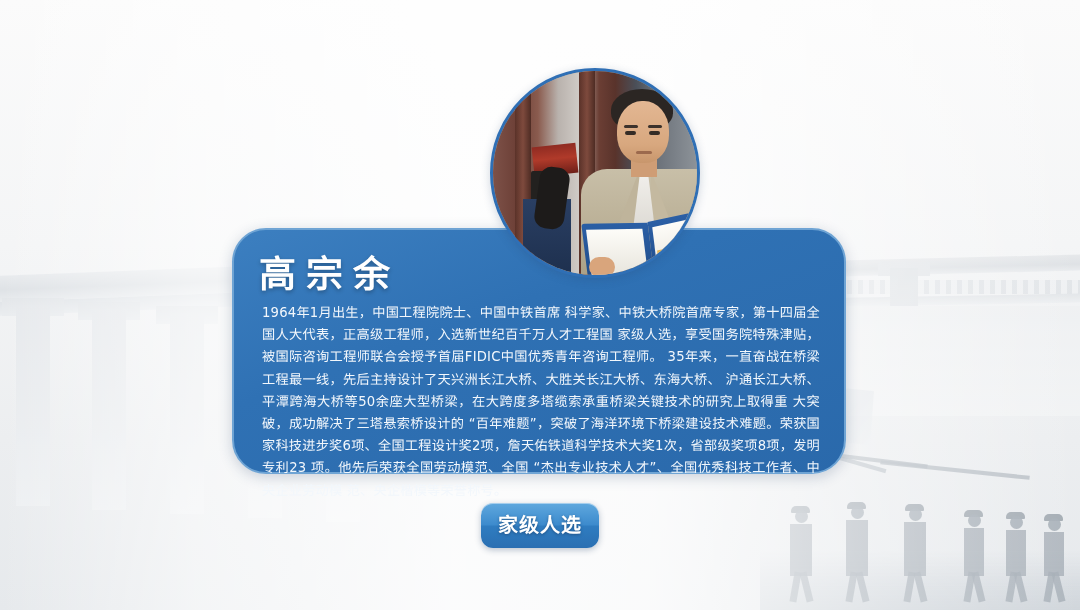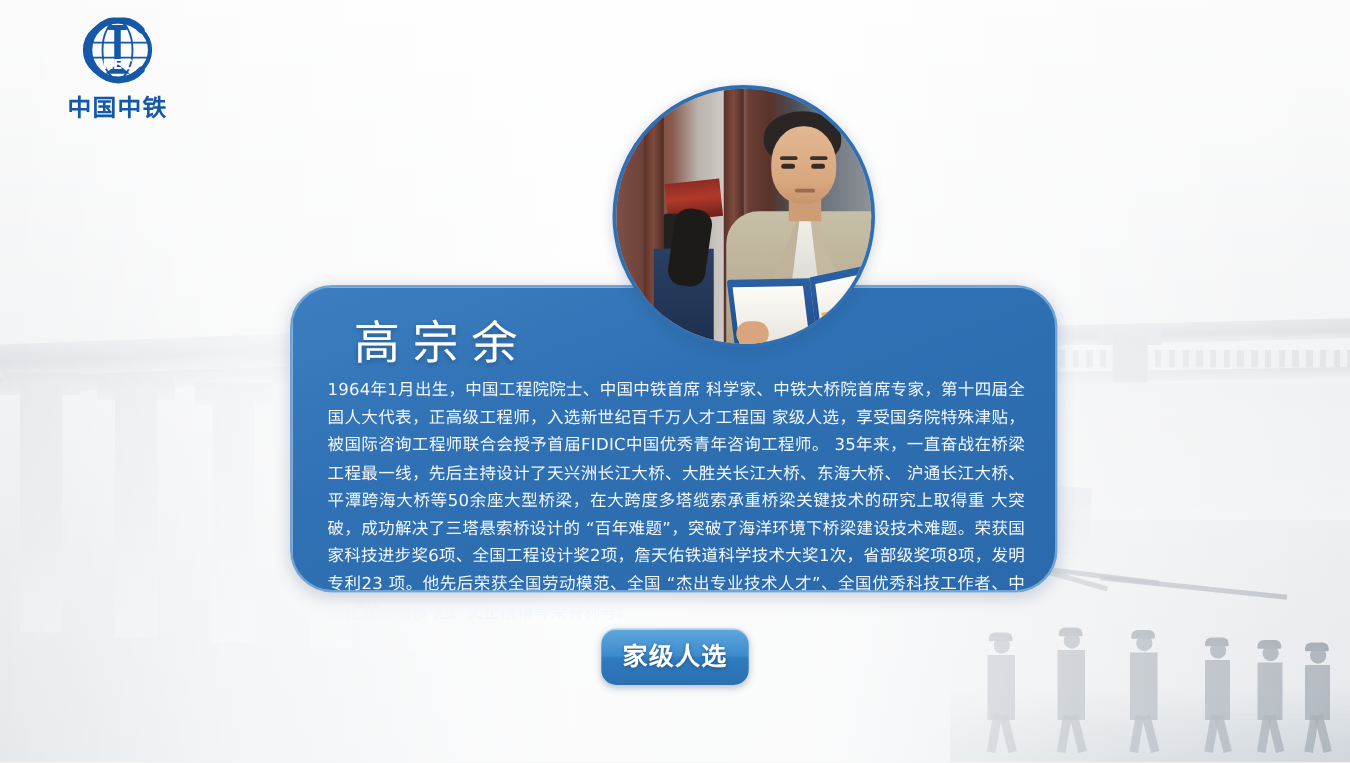--- a/index.html
+++ b/index.html
@@ -531,22 +531,6 @@
 
   <div class="bg-mist"></div>
 
-  <div class="logo">
-    <span>
-      <svg width="66" height="54" viewBox="0 0 66 54" aria-hidden="true">
-        <ellipse cx="33" cy="26" rx="26" ry="23" fill="none" stroke="#1558a8" stroke-width="3.4"></ellipse>
-        <ellipse cx="33" cy="26" rx="12" ry="23" fill="none" stroke="#1558a8" stroke-width="1.5"></ellipse>
-        <line x1="8" y1="20" x2="58" y2="20" stroke="#1558a8" stroke-width="1.4"></line>
-        <line x1="7" y1="32" x2="59" y2="32" stroke="#1558a8" stroke-width="1.4"></line>
-        <rect x="30.4" y="7" width="5.2" height="30" fill="#1558a8"></rect>
-        <rect x="25" y="6" width="16" height="4" rx="1.4" fill="#1558a8"></rect>
-        <path d="M33 37 L23 45 L43 45 Z" fill="#1558a8"></path>
-        <path d="M52 10 A24 24 0 1 0 52 42" fill="none" stroke="#1558a8" stroke-width="5.4" stroke-linecap="round"></path>
-        <text x="33" y="41" text-anchor="middle" font-family="DejaVu Sans, sans-serif" font-size="11" font-weight="700" fill="#ffffff">REC</text>
-      </svg>
-    </span>
-    <div class="logo-text">中国中铁</div>
-  </div>
 
   <div class="portrait">
     <div class="scene">

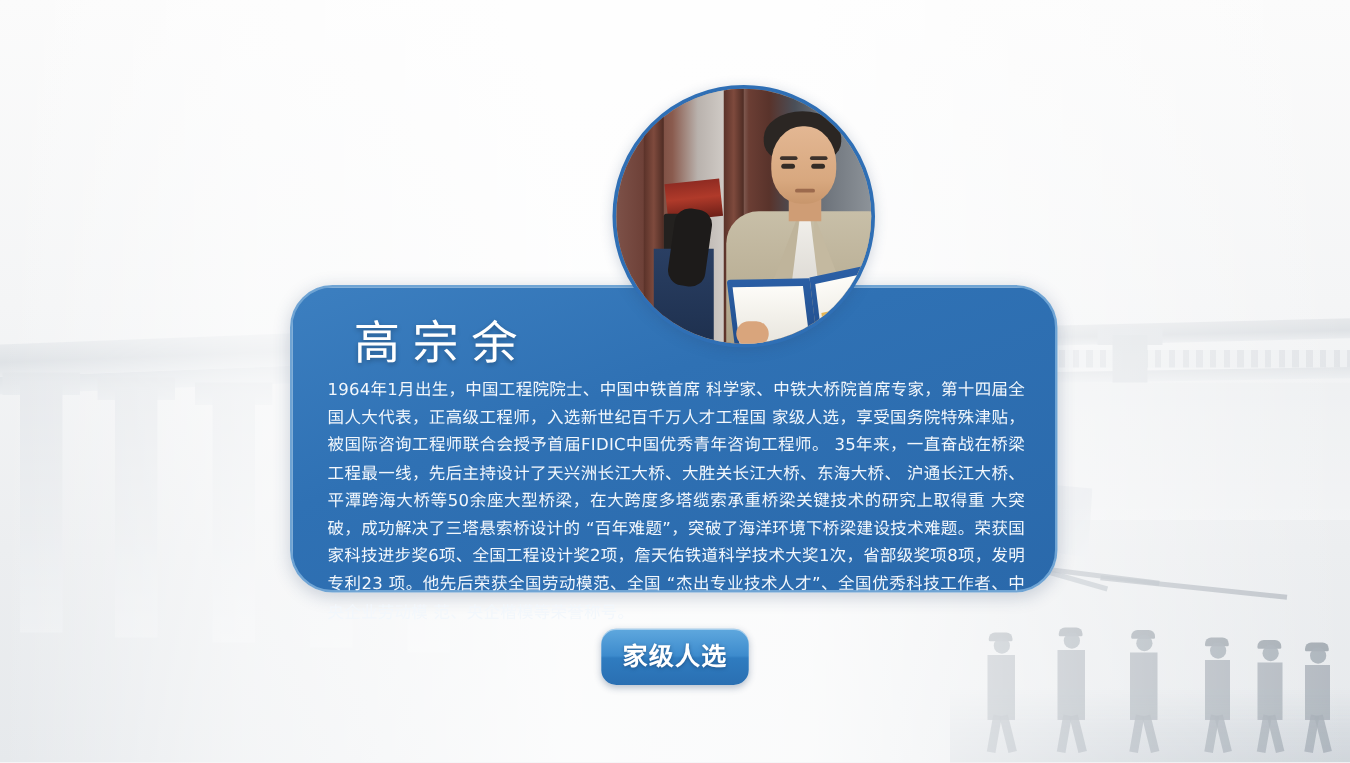--- a/index.html
+++ b/index.html
@@ -402,11 +402,11 @@
   }
   .card-name {
     position: absolute;
-    left: 49px;
+    left: 25px;
     top: 14px;
     font-family: "DejaVu Sans", "Liberation Sans", sans-serif;
     font-size: 37px;
-    font-weight: 400;
+    font-weight: 700;
     letter-spacing: 10px;
     color: #ffffff;
     text-shadow: 0 2px 4px rgba(0,0,0,0.28);

